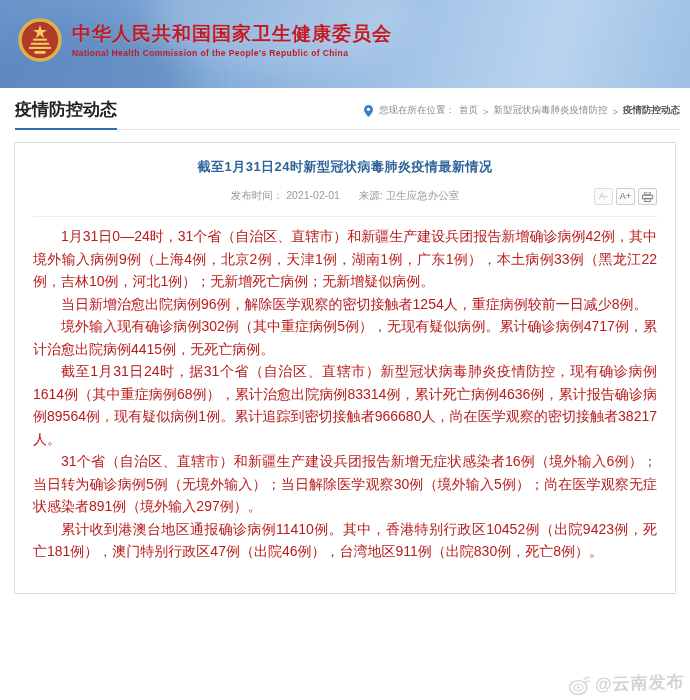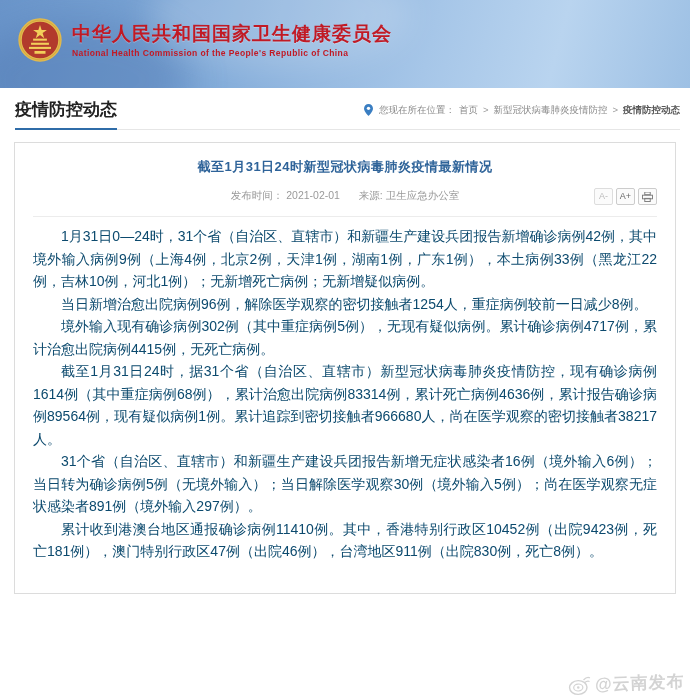--- a/index.html
+++ b/index.html
@@ -47,7 +47,7 @@
     display:inline-block; font-size:17px; font-weight:bold; color:#222;
     padding-bottom:7px; border-bottom:2px solid #2f6ca8; margin-bottom:-1px;
   }
-  .breadcrumb { display:flex; align-items:flex-start; gap:4px; font-size:9.5px; color:#8a8a8a; padding-bottom:12px; }
+  .breadcrumb { display:flex; align-items:flex-end; gap:4px; font-size:9.5px; color:#8a8a8a; padding-bottom:12px; }
   .breadcrumb a { color:#8a8a8a; text-decoration:none; cursor:pointer; }
   .breadcrumb .sep { color:#9a9a9a; margin:0 1px; }
   .breadcrumb .current { color:#555; font-weight:bold; }

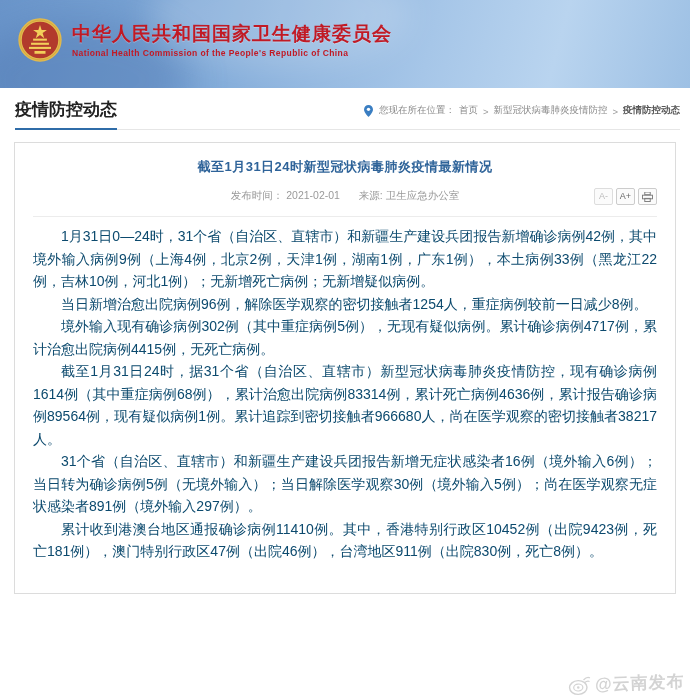--- a/index.html
+++ b/index.html
@@ -73,7 +73,7 @@
   .divider { border-bottom:1px solid #ececec; margin-top:9px; }
   .article-body { margin-top:8px; }
   .article-body p {
-    font-size:14px; line-height:22.5px; color:#0c4a6e; text-indent:2em; text-align:justify;
+    font-size:14px; line-height:22.5px; color:#b91c1c; text-indent:2em; text-align:justify;
   }
 
   

